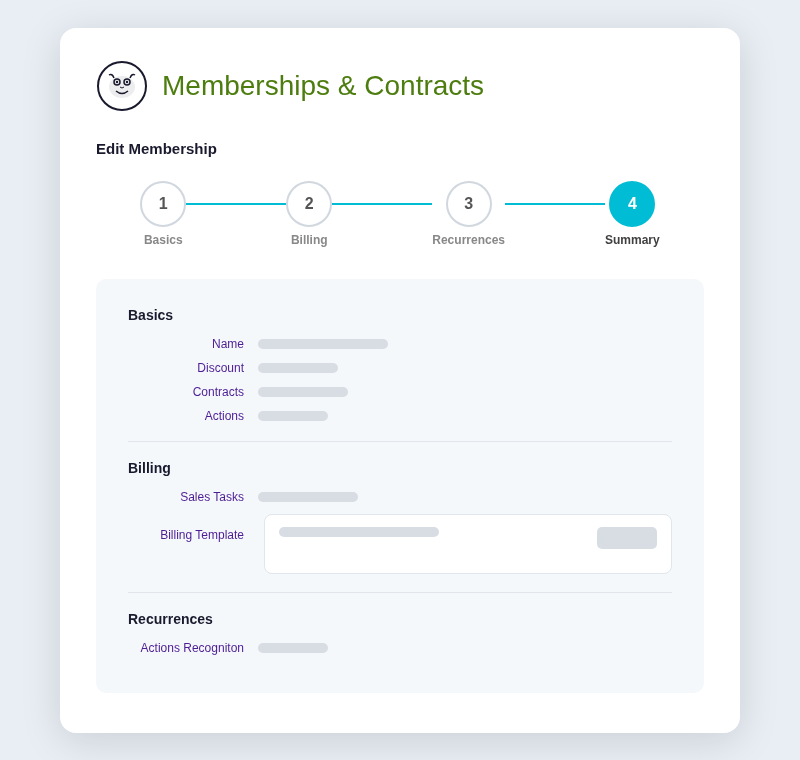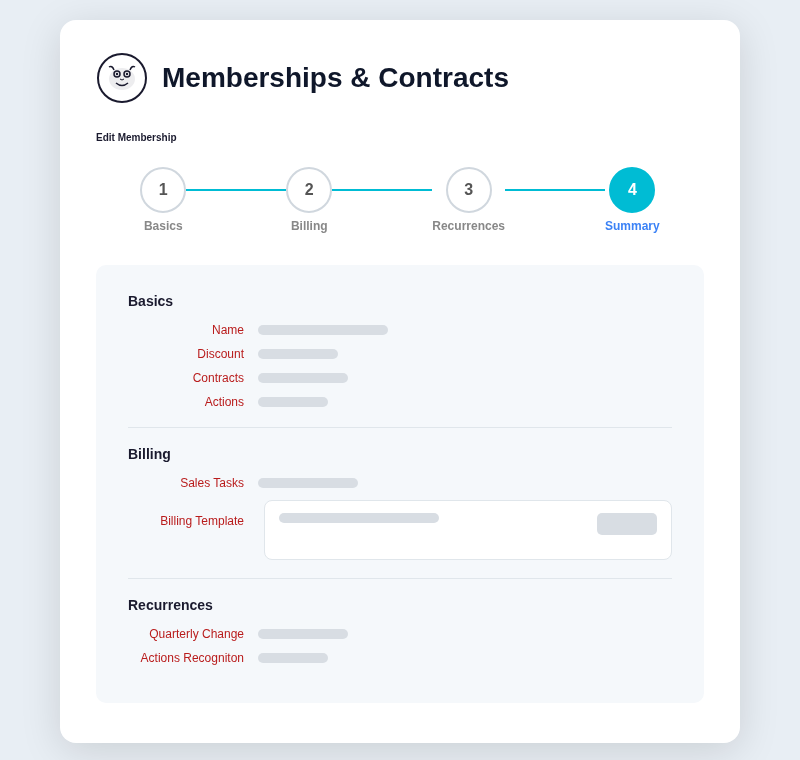--- a/index.html
+++ b/index.html
@@ -38,8 +38,8 @@
 
     .header-title {
       font-size: 28px;
-      font-weight: 700;
-      color: #0f172a;
+      font-weight: 400;
+      color: #4d7c0f;
     }
 
     

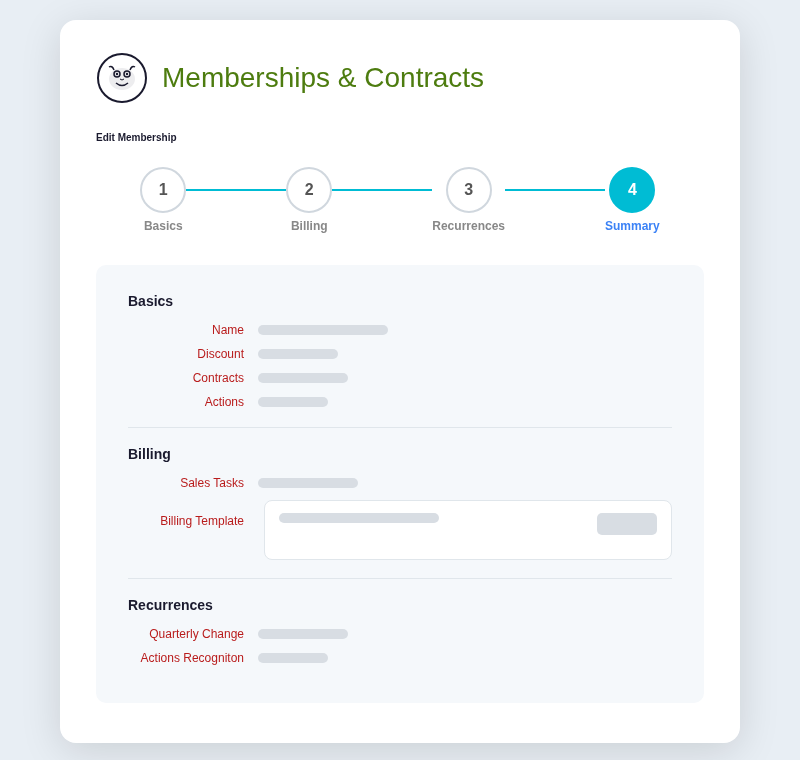--- a/index.html
+++ b/index.html
@@ -44,7 +44,7 @@
 
     
     .section-heading {
-      font-size: 10px;
+      font-size: 15px;
       font-weight: 700;
       color: #1a1a2e;
       margin-bottom: 24px;

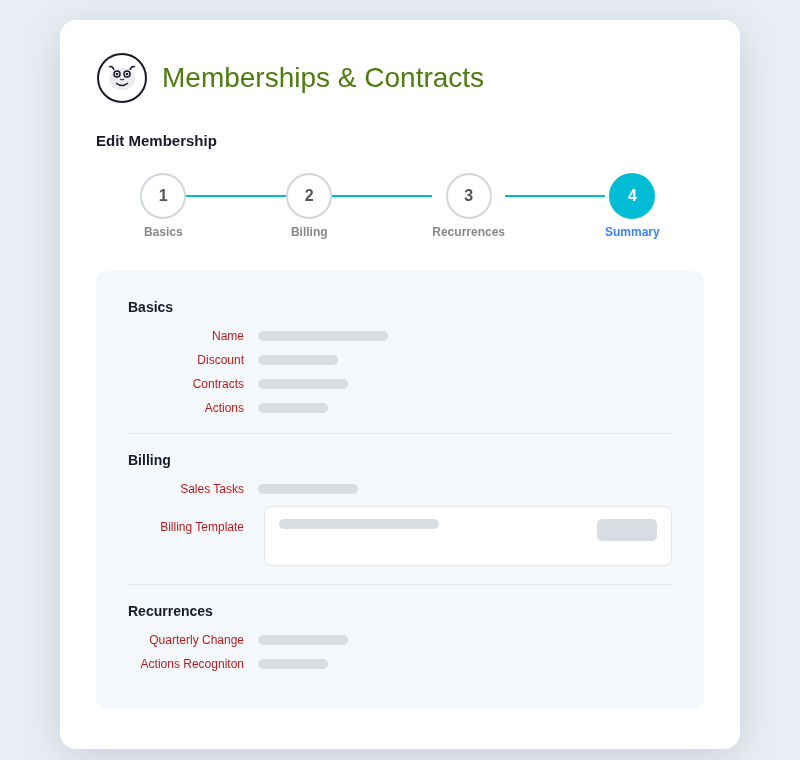--- a/index.html
+++ b/index.html
@@ -96,7 +96,7 @@
     }
 
     .step-label.active {
-      color: #3b82f6;
+      color: #404040;
     }
 
     .step-connector {

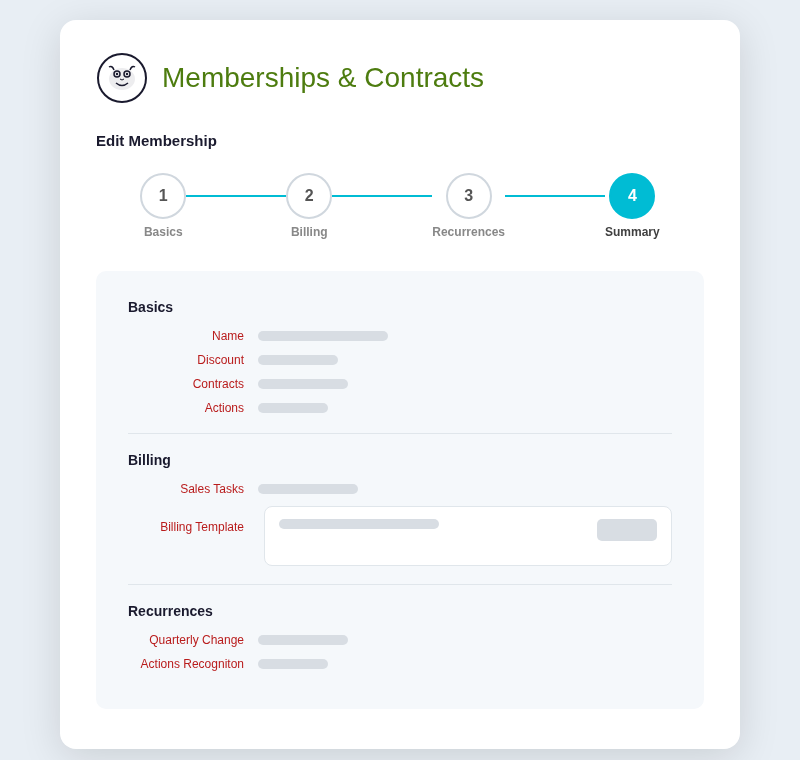--- a/index.html
+++ b/index.html
@@ -129,7 +129,7 @@
 
     .field-label {
       font-size: 12px;
-      color: #b91c1c;
+      color: #4c1d95;
       width: 130px;
       text-align: right;
       padding-right: 14px;

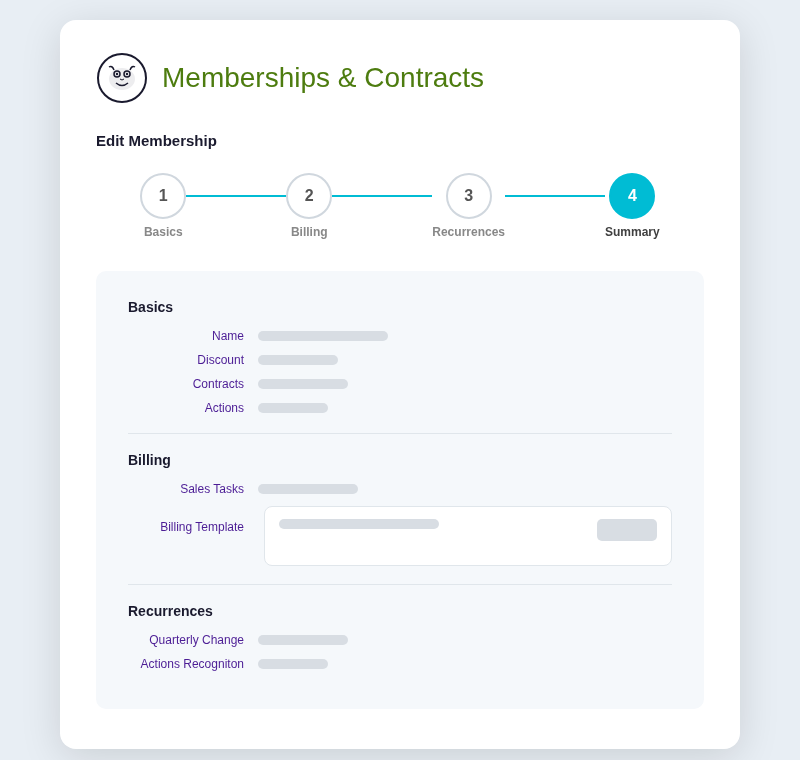--- a/index.html
+++ b/index.html
@@ -289,10 +289,6 @@
 
     <div class="sub-section-title">Recurrences</div>
 
-    <div class="field-row">
-      <span class="field-label">Quarterly Change</span>
-      <div class="field-value-bar" style="width:90px;"></div>
-    </div>
 
     <div class="field-row">
       <span class="field-label">Actions Recogniton</span>

